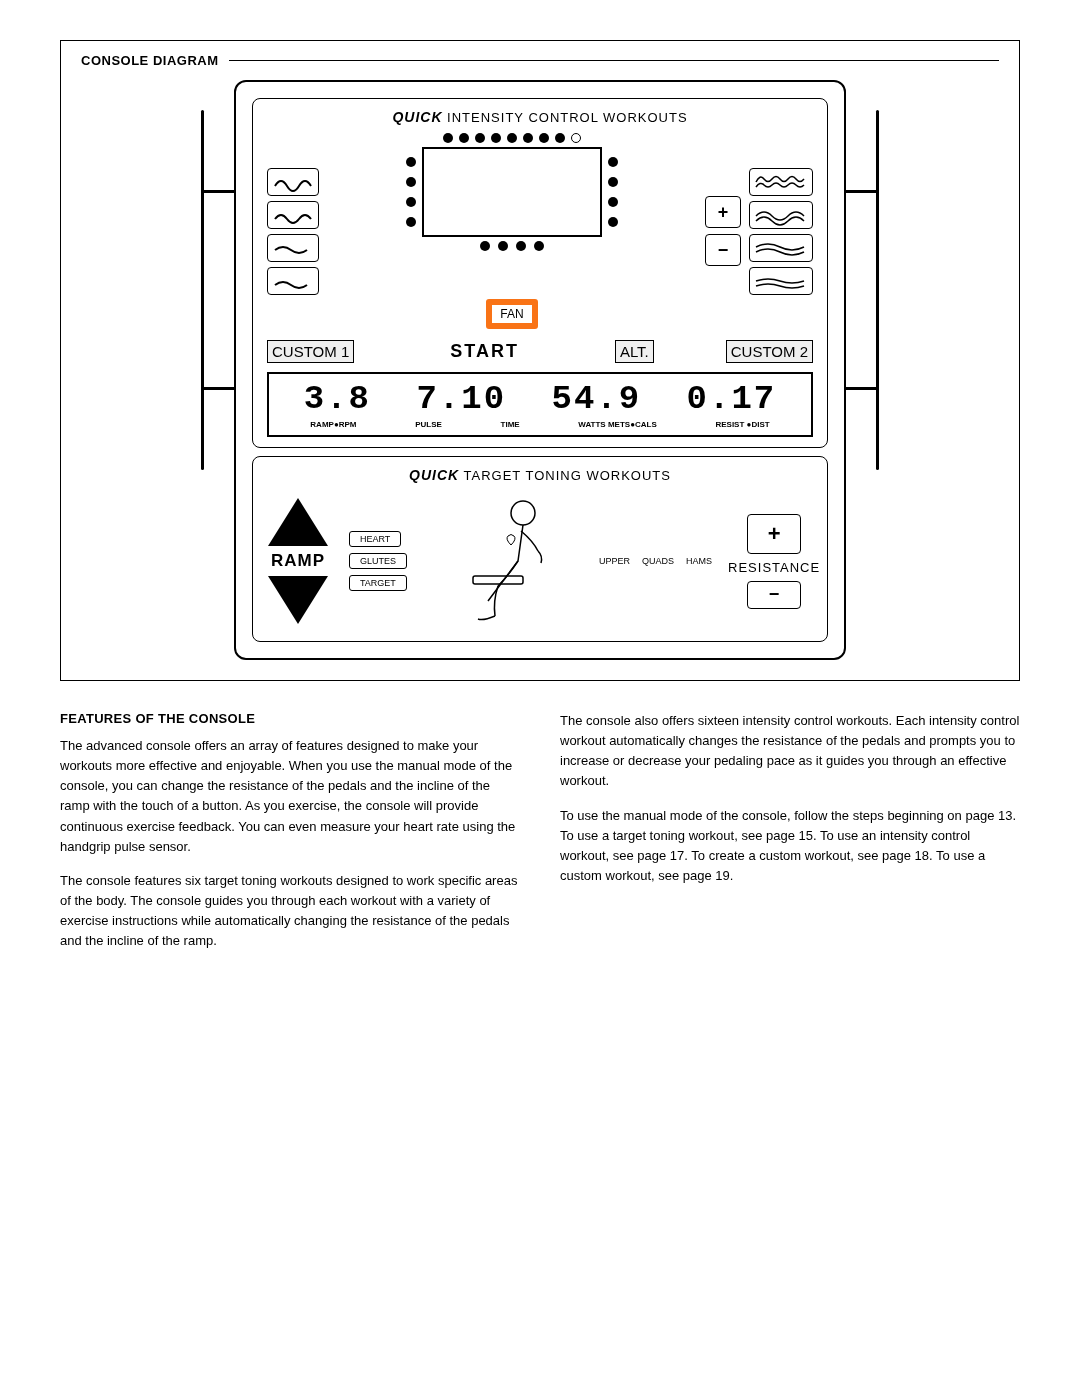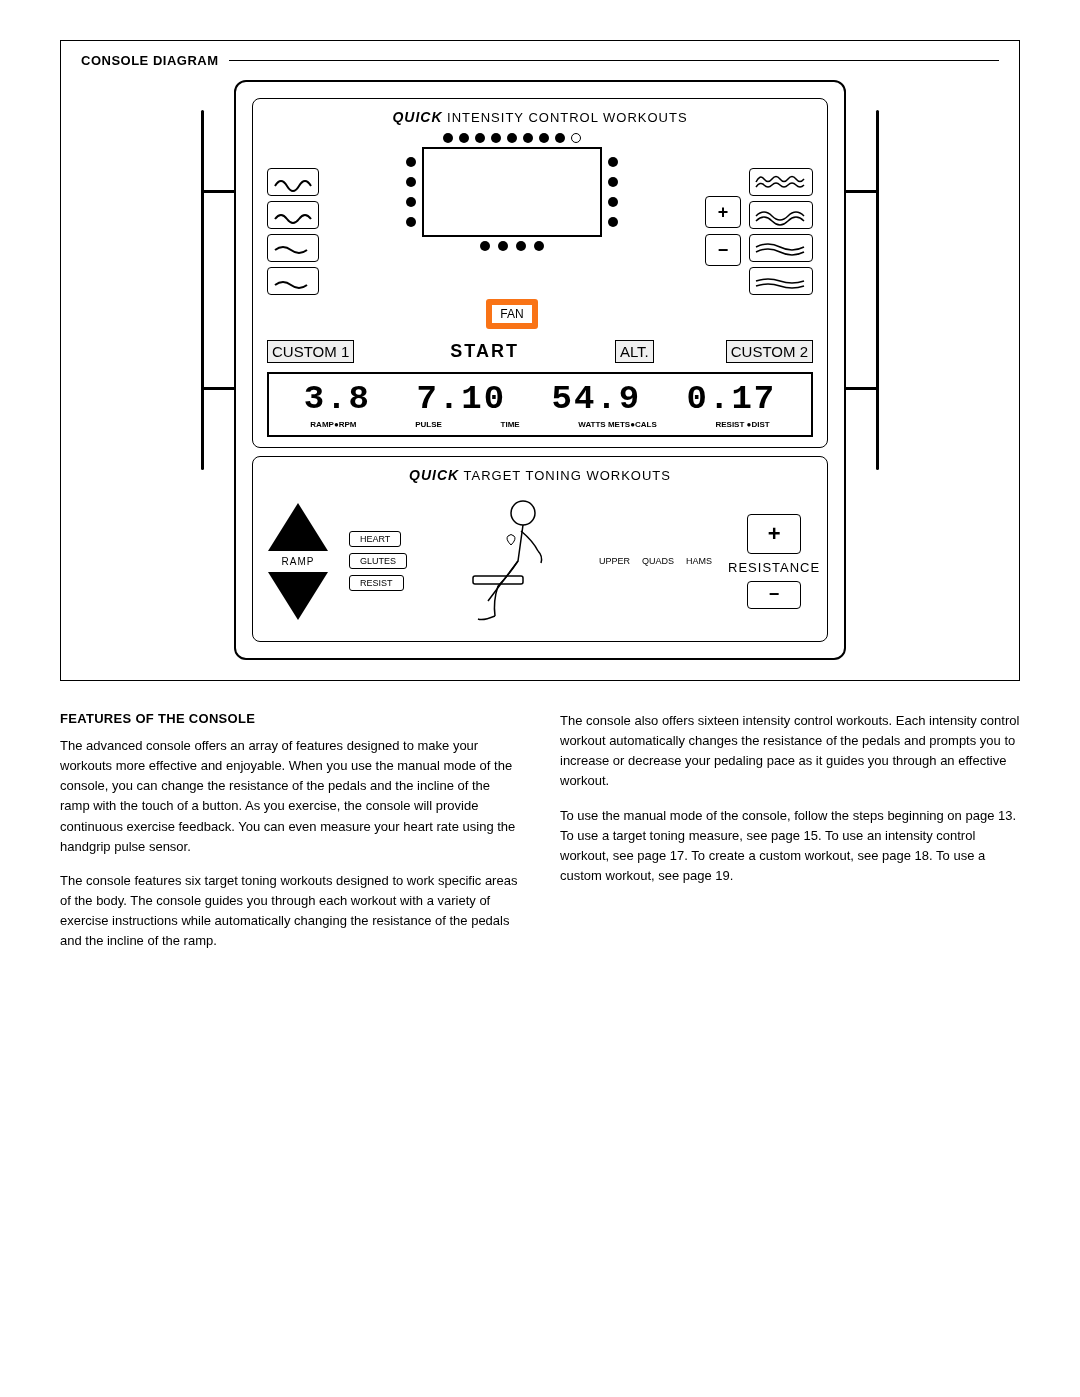--- a/index.html
+++ b/index.html
@@ -234,8 +234,8 @@
     }
 
     .ramp-label {
-      font-size: 10px;
-      font-weight: normal;
+      font-size: 17px;
+      font-weight: bold;
       letter-spacing: 1px;
     }
 

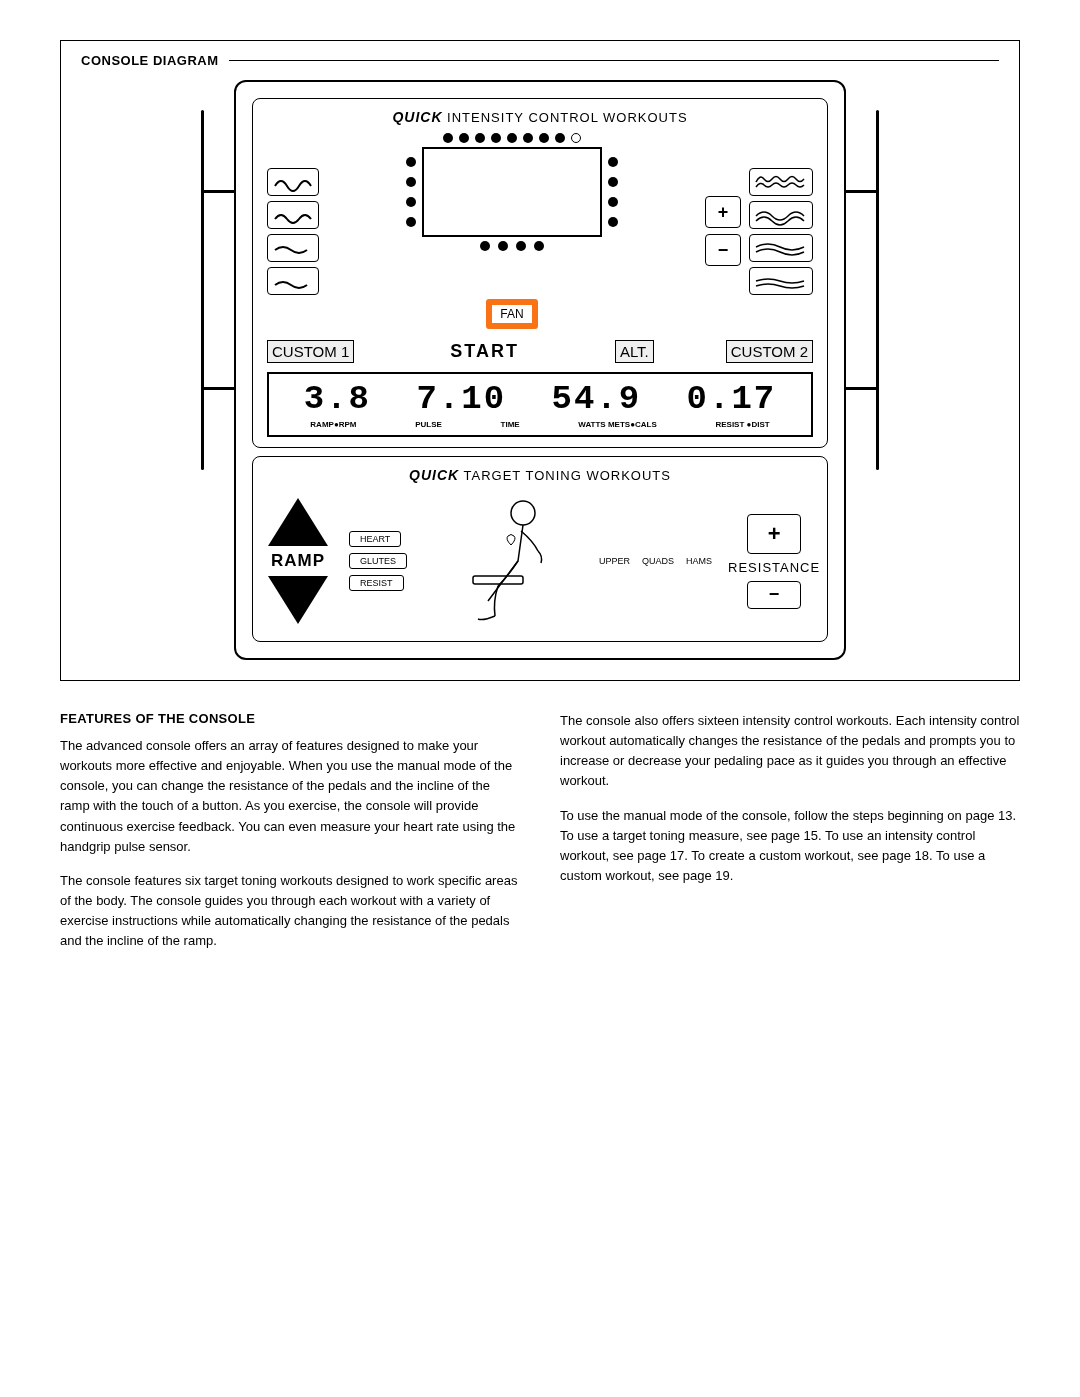--- a/index.html
+++ b/index.html
@@ -531,7 +531,7 @@
             <div class="muscle-buttons">
               <button class="muscle-btn">HEART</button>
               <button class="muscle-btn">GLUTES</button>
-              <button class="muscle-btn">RESIST</button>
+              <button class="muscle-btn">TARGET</button>
             </div>
 
             <div class="body-diagram">

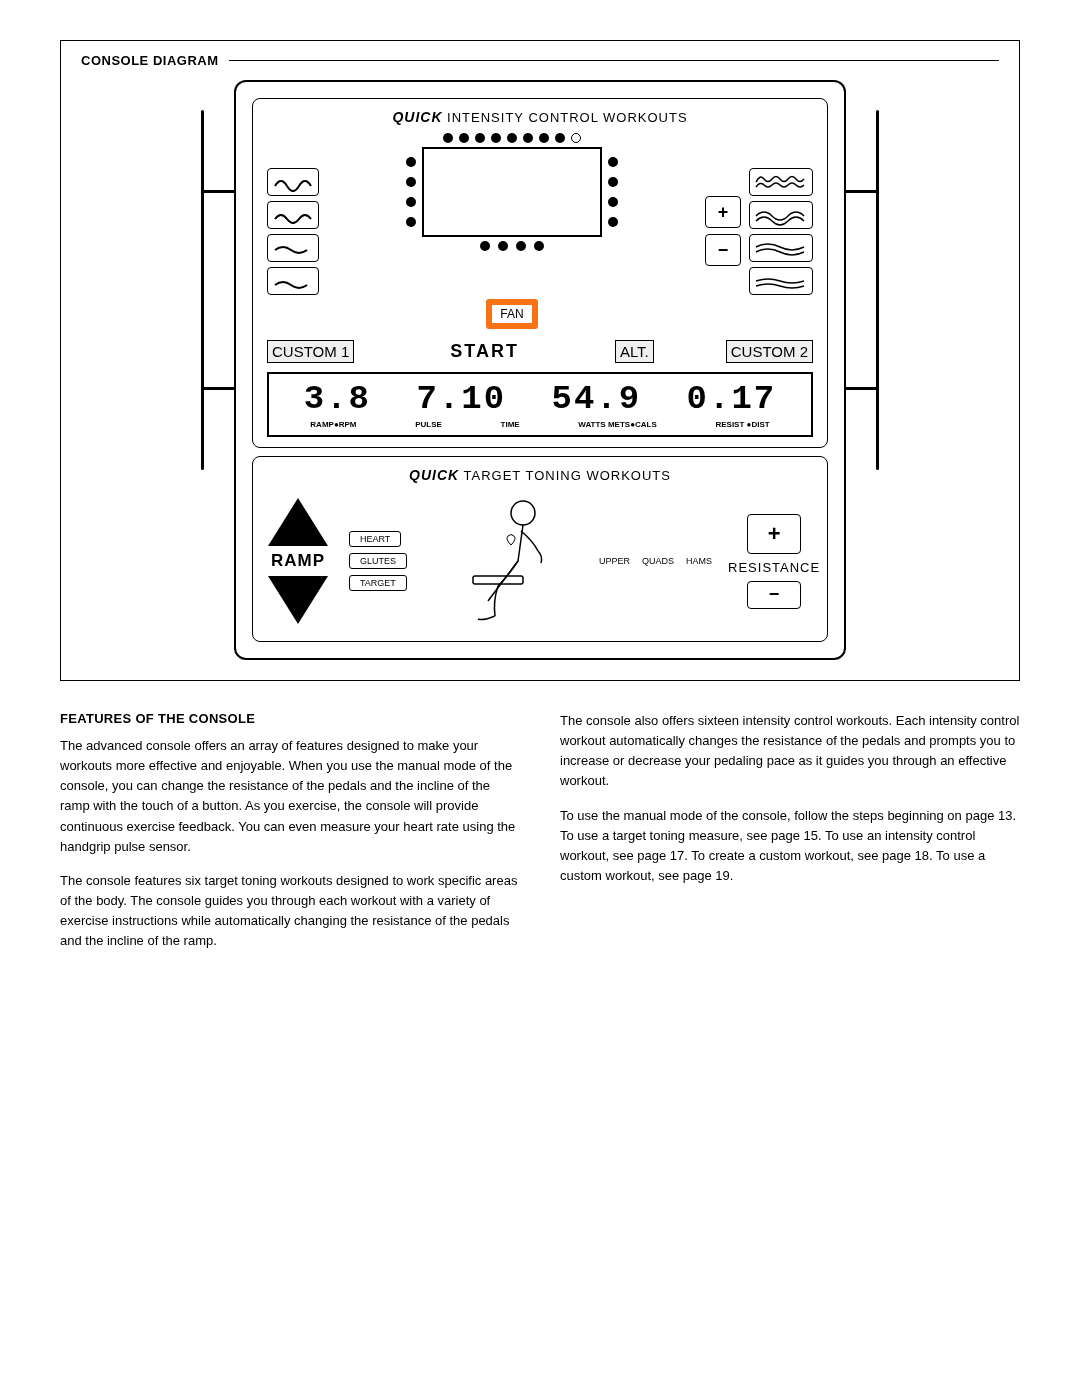--- a/index.html
+++ b/index.html
@@ -593,7 +593,7 @@
     <div class="text-column">
       <p class="text-paragraph">The console also offers sixteen intensity control workouts. Each intensity control workout automatically changes the resistance of the pedals and prompts you to increase or decrease your pedaling pace as it guides you through an effective workout.</p>
       <p class="text-paragraph">
-        <strong>To use the manual mode of the console</strong>, follow the steps beginning on page 13. <strong>To use a target toning measure</strong>, see page 15. <strong>To use an intensity control workout,</strong> see page 17. <strong>To create a custom workout</strong>, see page 18. <strong>To use a custom workout</strong>, see page 19.
+        <strong>To use the manual mode of the console</strong>, follow the steps beginning on page 13. <strong>To use a target toning workout</strong>, see page 15. <strong>To use an intensity control workout,</strong> see page 17. <strong>To create a custom workout</strong>, see page 18. <strong>To use a custom workout</strong>, see page 19.
       </p>
     </div>
 

